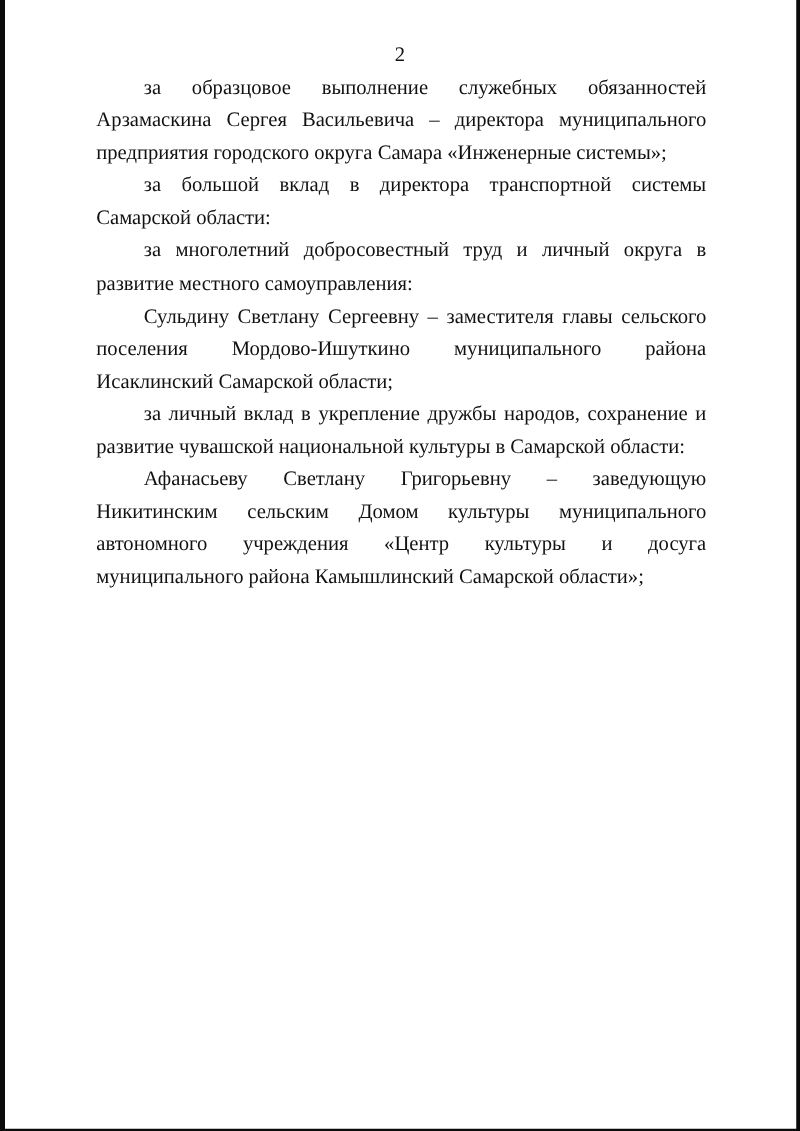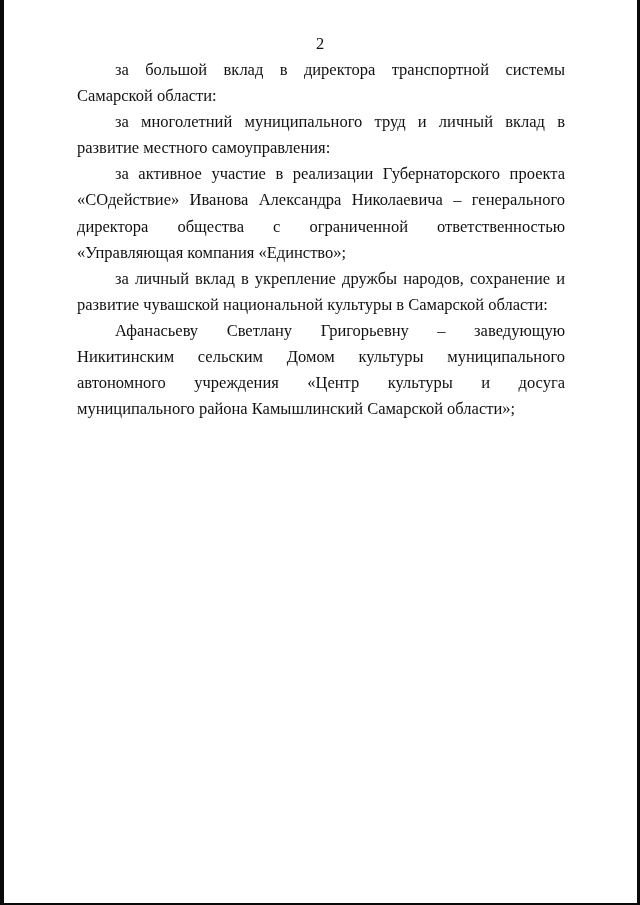--- a/index.html
+++ b/index.html
@@ -33,6 +33,7 @@
 <div class="page-number">2</div>
 
 <div class="content">
+  <p class="para">за образцовое выполнение служебных обязанностей Арзамаскина Сергея Васильевича – директора муниципального предприятия городского округа Самара «Инженерные системы»;</p>
   <p class="para">за большой вклад в директора транспортной системы Самарской области:</p>
   <p class="para">за многолетний муниципального труд и личный вклад в развитие местного самоуправления:</p>
   <p class="para">за активное участие в реализации Губернаторского проекта «СОдействие» Иванова Александра Николаевича – генерального директора общества с ограниченной ответственностью «Управляющая компания «Единство»;</p>

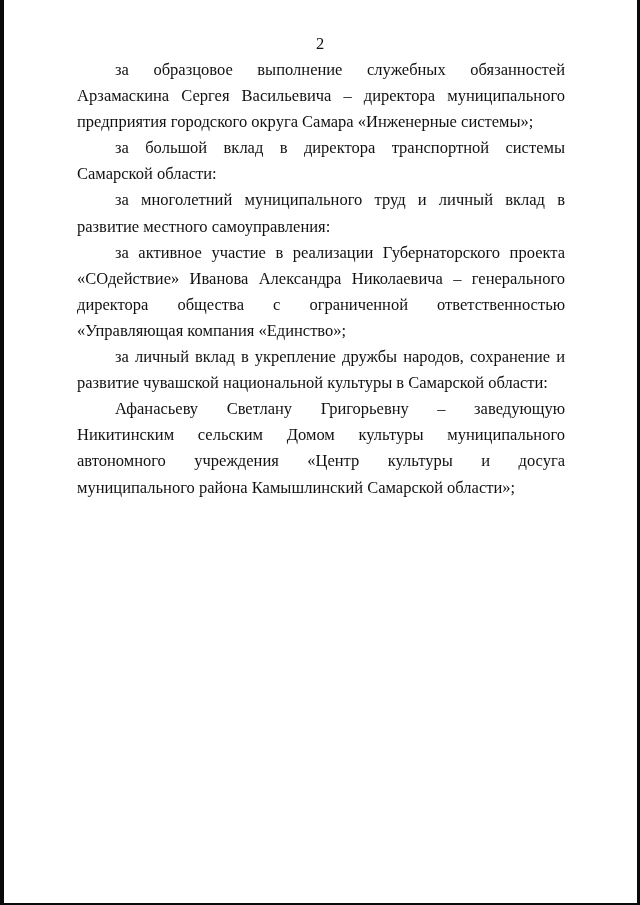--- a/index.html
+++ b/index.html
@@ -35,7 +35,7 @@
 <div class="content">
   <p class="para">за образцовое выполнение служебных обязанностей Арзамаскина Сергея Васильевича – директора муниципального предприятия городского округа Самара «Инженерные системы»;</p>
   <p class="para">за большой вклад в директора транспортной системы Самарской области:</p>
-  <p class="para">за многолетний муниципального труд и личный вклад в развитие местного самоуправления:</p>
+  <p class="para">за многолетний добросовестный труд и личный округа в развитие местного самоуправления:</p>
   <p class="para">за активное участие в реализации Губернаторского проекта «СОдействие» Иванова Александра Николаевича – генерального директора общества с ограниченной ответственностью «Управляющая компания «Единство»;</p>
   <p class="para">за личный вклад в укрепление дружбы народов, сохранение и развитие чувашской национальной культуры в Самарской области:</p>
   <p class="para">Афанасьеву Светлану Григорьевну – заведующую Никитинским сельским Домом культуры муниципального автономного учреждения «Центр культуры и досуга муниципального района Камышлинский Самарской области»;</p>

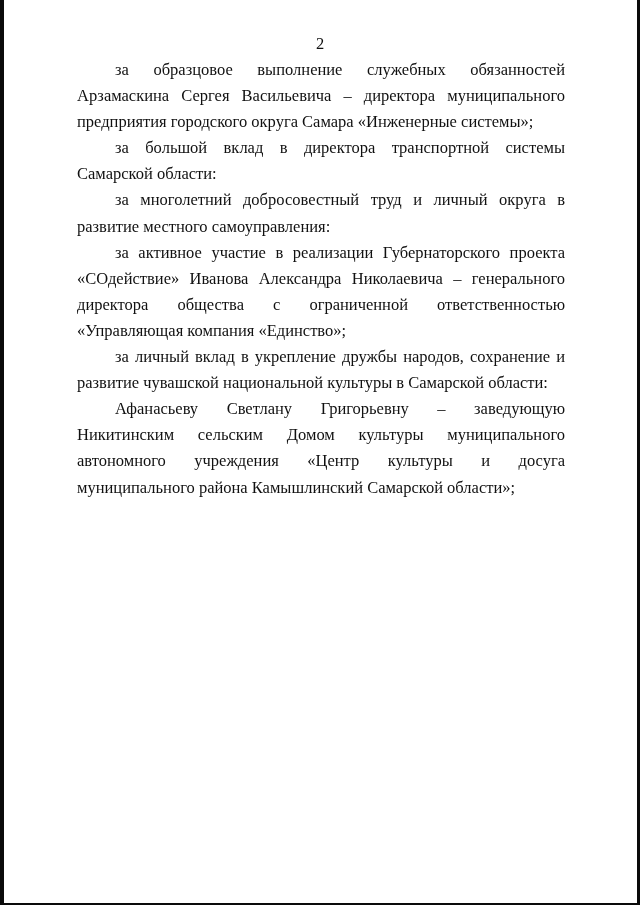--- a/index.html
+++ b/index.html
@@ -36,6 +36,7 @@
   <p class="para">за образцовое выполнение служебных обязанностей Арзамаскина Сергея Васильевича – директора муниципального предприятия городского округа Самара «Инженерные системы»;</p>
   <p class="para">за большой вклад в директора транспортной системы Самарской области:</p>
   <p class="para">за многолетний добросовестный труд и личный округа в развитие местного самоуправления:</p>
+  <p class="para">Сульдину Светлану Сергеевну – заместителя главы сельского поселения Мордово-Ишуткино муниципального района Исаклинский Самарской области;</p>
   <p class="para">за активное участие в реализации Губернаторского проекта «СОдействие» Иванова Александра Николаевича – генерального директора общества с ограниченной ответственностью «Управляющая компания «Единство»;</p>
   <p class="para">за личный вклад в укрепление дружбы народов, сохранение и развитие чувашской национальной культуры в Самарской области:</p>
   <p class="para">Афанасьеву Светлану Григорьевну – заведующую Никитинским сельским Домом культуры муниципального автономного учреждения «Центр культуры и досуга муниципального района Камышлинский Самарской области»;</p>

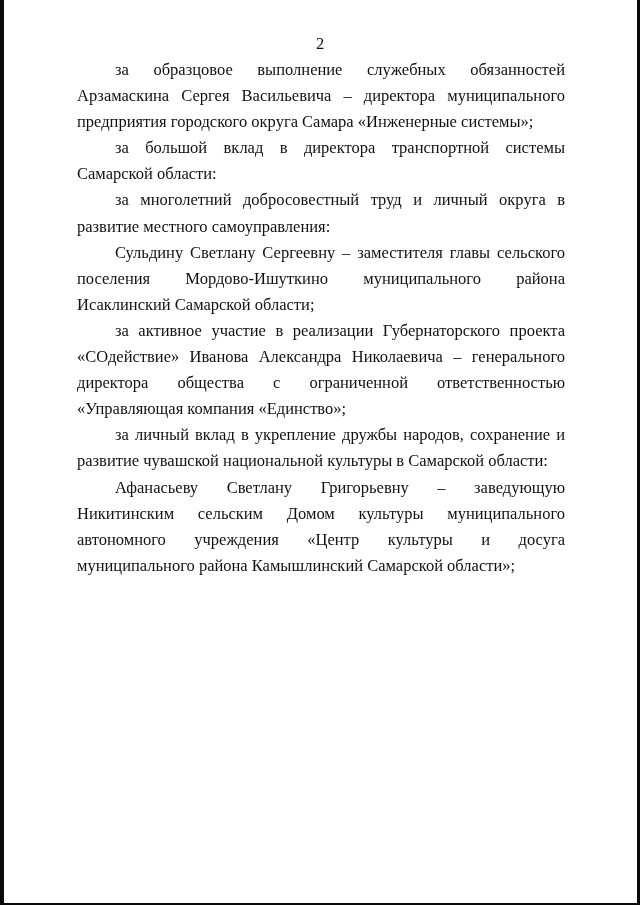--- a/index.html
+++ b/index.html
@@ -37,7 +37,6 @@
   <p class="para">за большой вклад в директора транспортной системы Самарской области:</p>
   <p class="para">за многолетний добросовестный труд и личный округа в развитие местного самоуправления:</p>
   <p class="para">Сульдину Светлану Сергеевну – заместителя главы сельского поселения Мордово-Ишуткино муниципального района Исаклинский Самарской области;</p>
-  <p class="para">за активное участие в реализации Губернаторского проекта «СОдействие» Иванова Александра Николаевича – генерального директора общества с ограниченной ответственностью «Управляющая компания «Единство»;</p>
   <p class="para">за личный вклад в укрепление дружбы народов, сохранение и развитие чувашской национальной культуры в Самарской области:</p>
   <p class="para">Афанасьеву Светлану Григорьевну – заведующую Никитинским сельским Домом культуры муниципального автономного учреждения «Центр культуры и досуга муниципального района Камышлинский Самарской области»;</p>
 </div>

